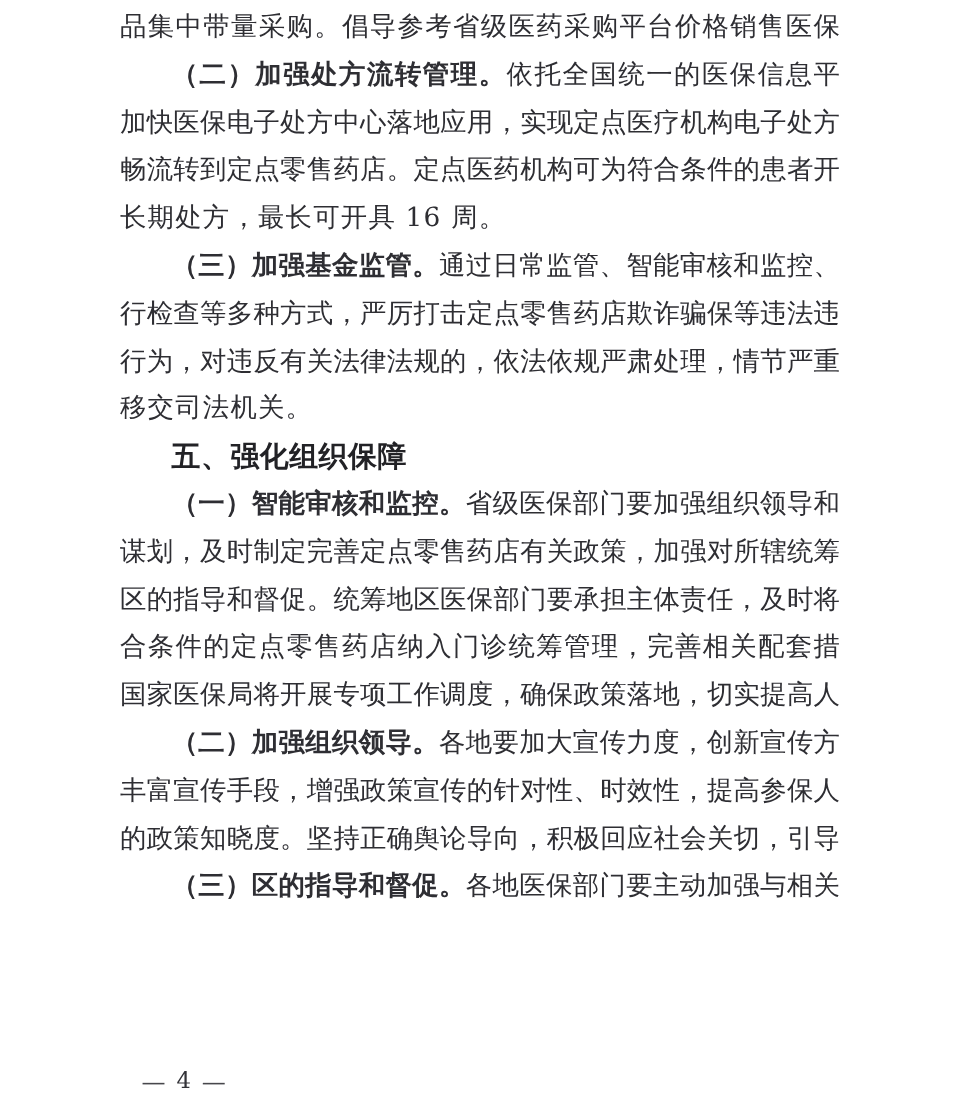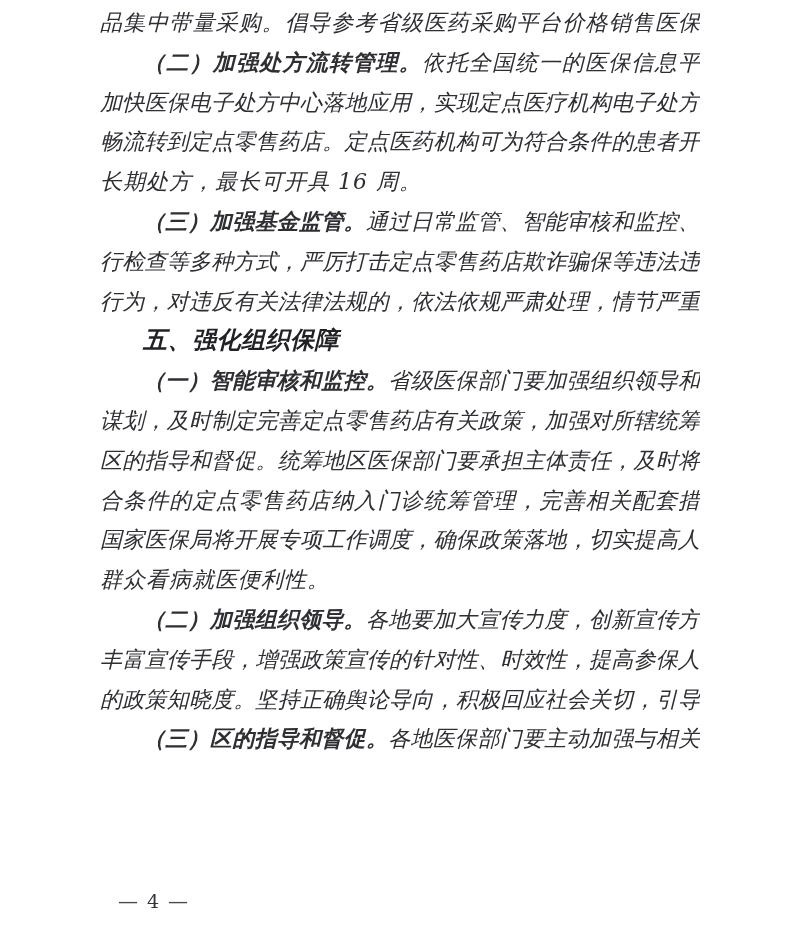--- a/index.html
+++ b/index.html
@@ -30,7 +30,6 @@
     text-align: left;
     word-break: break-all;
     overflow: hidden;
-    font-style: italic;
   }
   .line.justify {
     letter-spacing: 0;

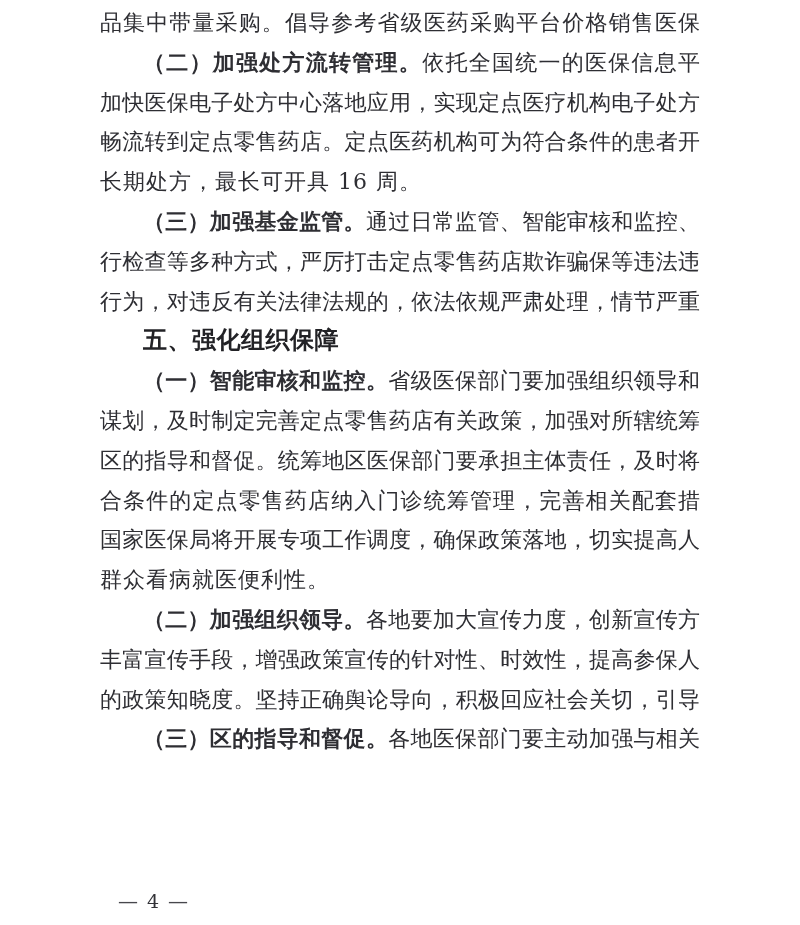--- a/index.html
+++ b/index.html
@@ -84,6 +84,7 @@
     <div class="line justify indent"><span class="lead">（三）加强基金监管。</span><span>通过日常监管、智能审核和监控、飞</span></div>
     <div class="line justify">行检查等多种方式，严厉打击定点零售药店欺诈骗保等违法违规</div>
     <div class="line justify">行为，对违反有关法律法规的，依法依规严肃处理，情节严重的</div>
+    <div class="line">移交司法机关。</div>
 
     <div class="line heading">五、强化组织保障</div>
 

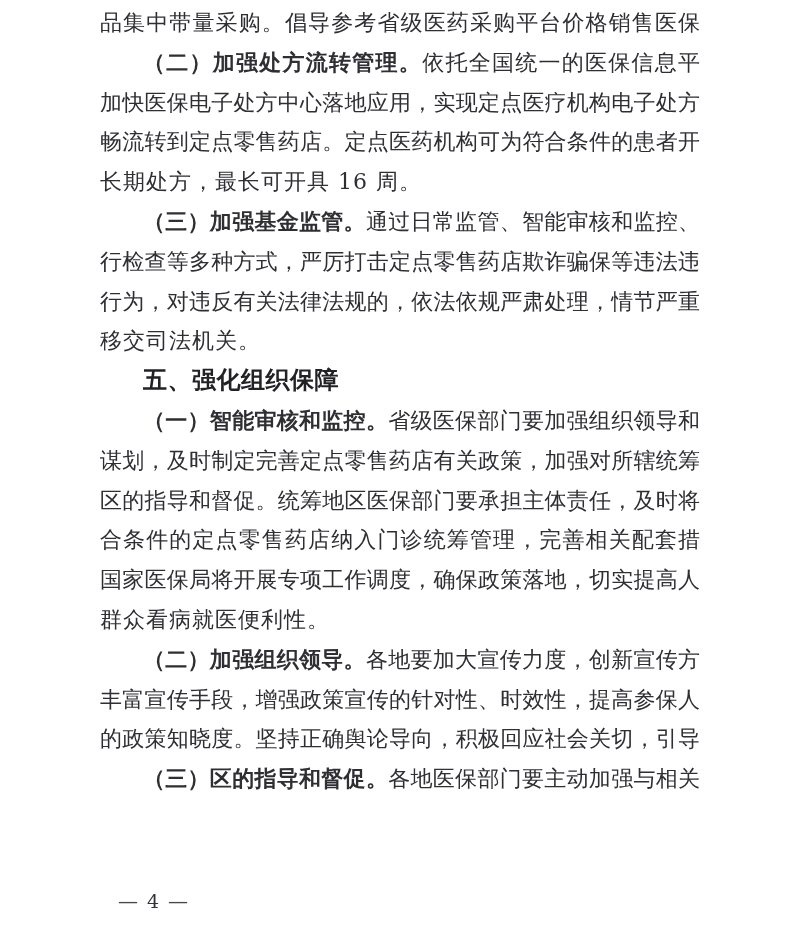--- a/index.html
+++ b/index.html
@@ -93,7 +93,6 @@
     <div class="line justify">区的指导和督促。统筹地区医保部门要承担主体责任，及时将符</div>
     <div class="line justify">合条件的定点零售药店纳入门诊统筹管理，完善相关配套措施。</div>
     <div class="line justify">国家医保局将开展专项工作调度，确保政策落地，切实提高人民</div>
-    <div class="line">群众看病就医便利性。</div>
 
     <div class="line justify indent"><span class="lead">（二）加强组织领导。</span><span>各地要加大宣传力度，创新宣传方式，</span></div>
     <div class="line justify">丰富宣传手段，增强政策宣传的针对性、时效性，提高参保人员</div>

